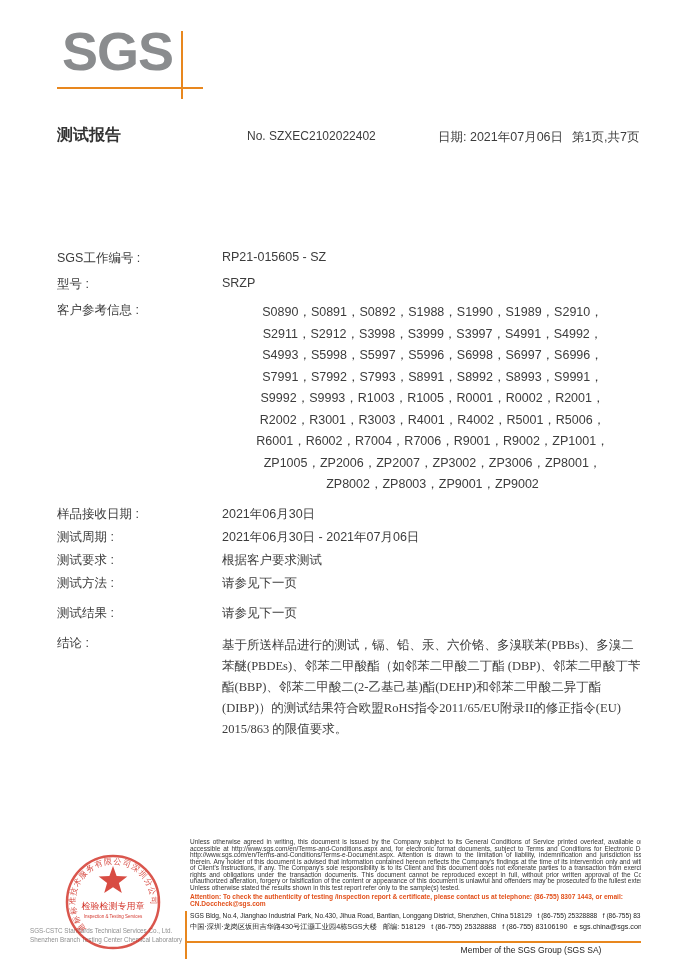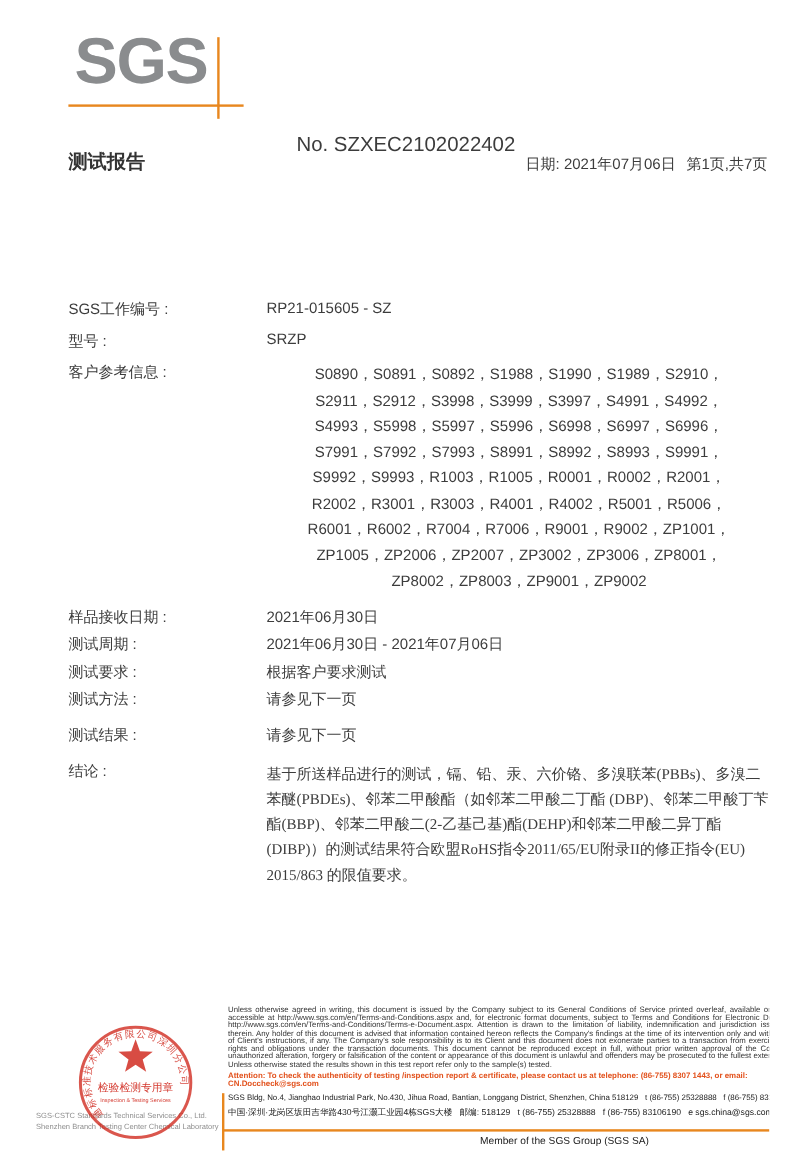--- a/index.html
+++ b/index.html
@@ -20,7 +20,7 @@
   .logo-vline{ position:absolute; left:181px; top:31px; width:2px; height:68px; background:#e8871e; }
   
   .doc-title{ position:absolute; left:57px; top:125px; font-size:16px; font-weight:bold; color:#333; }
-  .report-no{ position:absolute; left:247px; top:111px; font-size:17px; }
+  .report-no{ position:absolute; left:247px; top:129px; font-size:12px; }
   .report-date{ position:absolute; left:438px; top:129px; font-size:12.5px; }
   .page-info{ position:absolute; left:572px; top:129px; font-size:12.5px; }
   

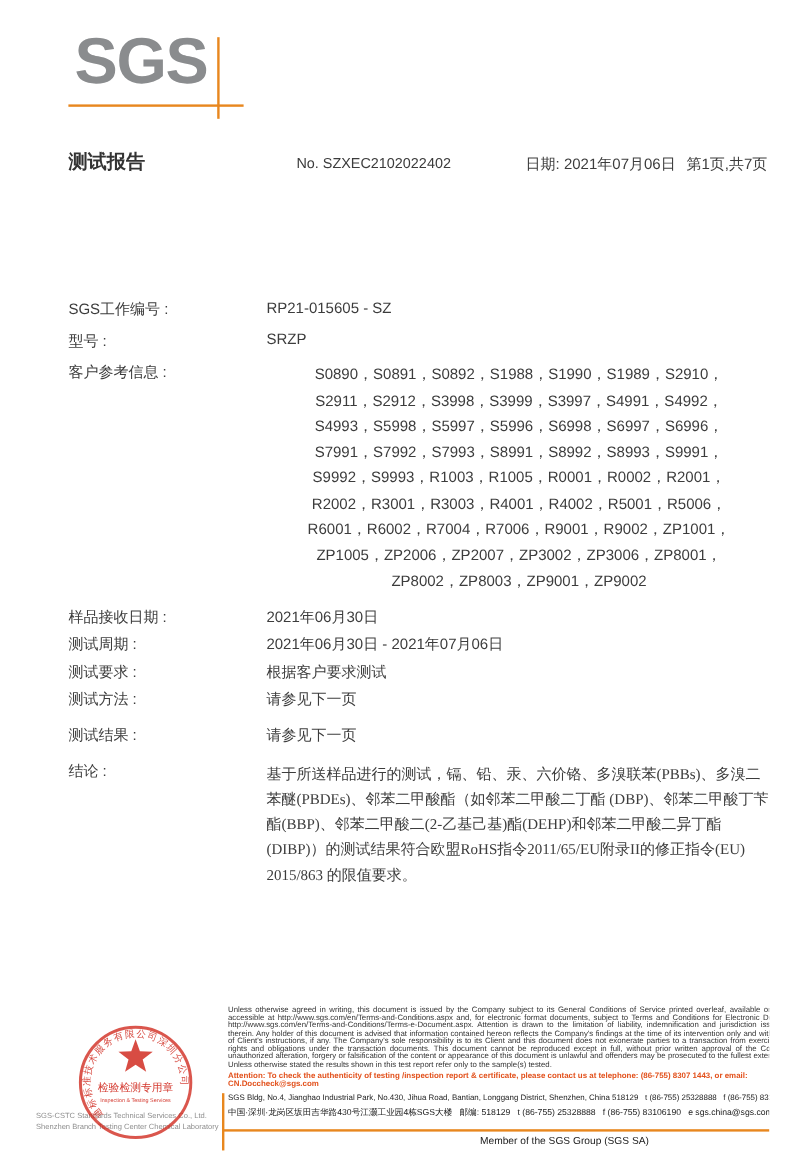--- a/index.html
+++ b/index.html
@@ -44,7 +44,7 @@
   .addr-line.cn{ font-size:7.2px; }
   .footer-hline{ position:absolute; left:186px; top:941px; width:491px; height:2px; background:#e8871e; }
   .footer-vline{ position:absolute; left:185px; top:911px; width:2px; height:48px; background:#e8871e; }
-  .member-line{ position:absolute; left:400px; top:945px; width:262px; text-align:left; font-size:8.5px; color:#222; }
+  .member-line{ position:absolute; left:400px; top:945px; width:262px; text-align:center; font-size:8.5px; color:#222; }
   
   .stamp-block{ position:absolute; left:28px; top:850px; width:166px; height:109px; }
   .lab-lines{ position:absolute; left:2px; top:76px; font-size:6.3px; line-height:9px; color:#8f8f8f; white-space:nowrap; }

